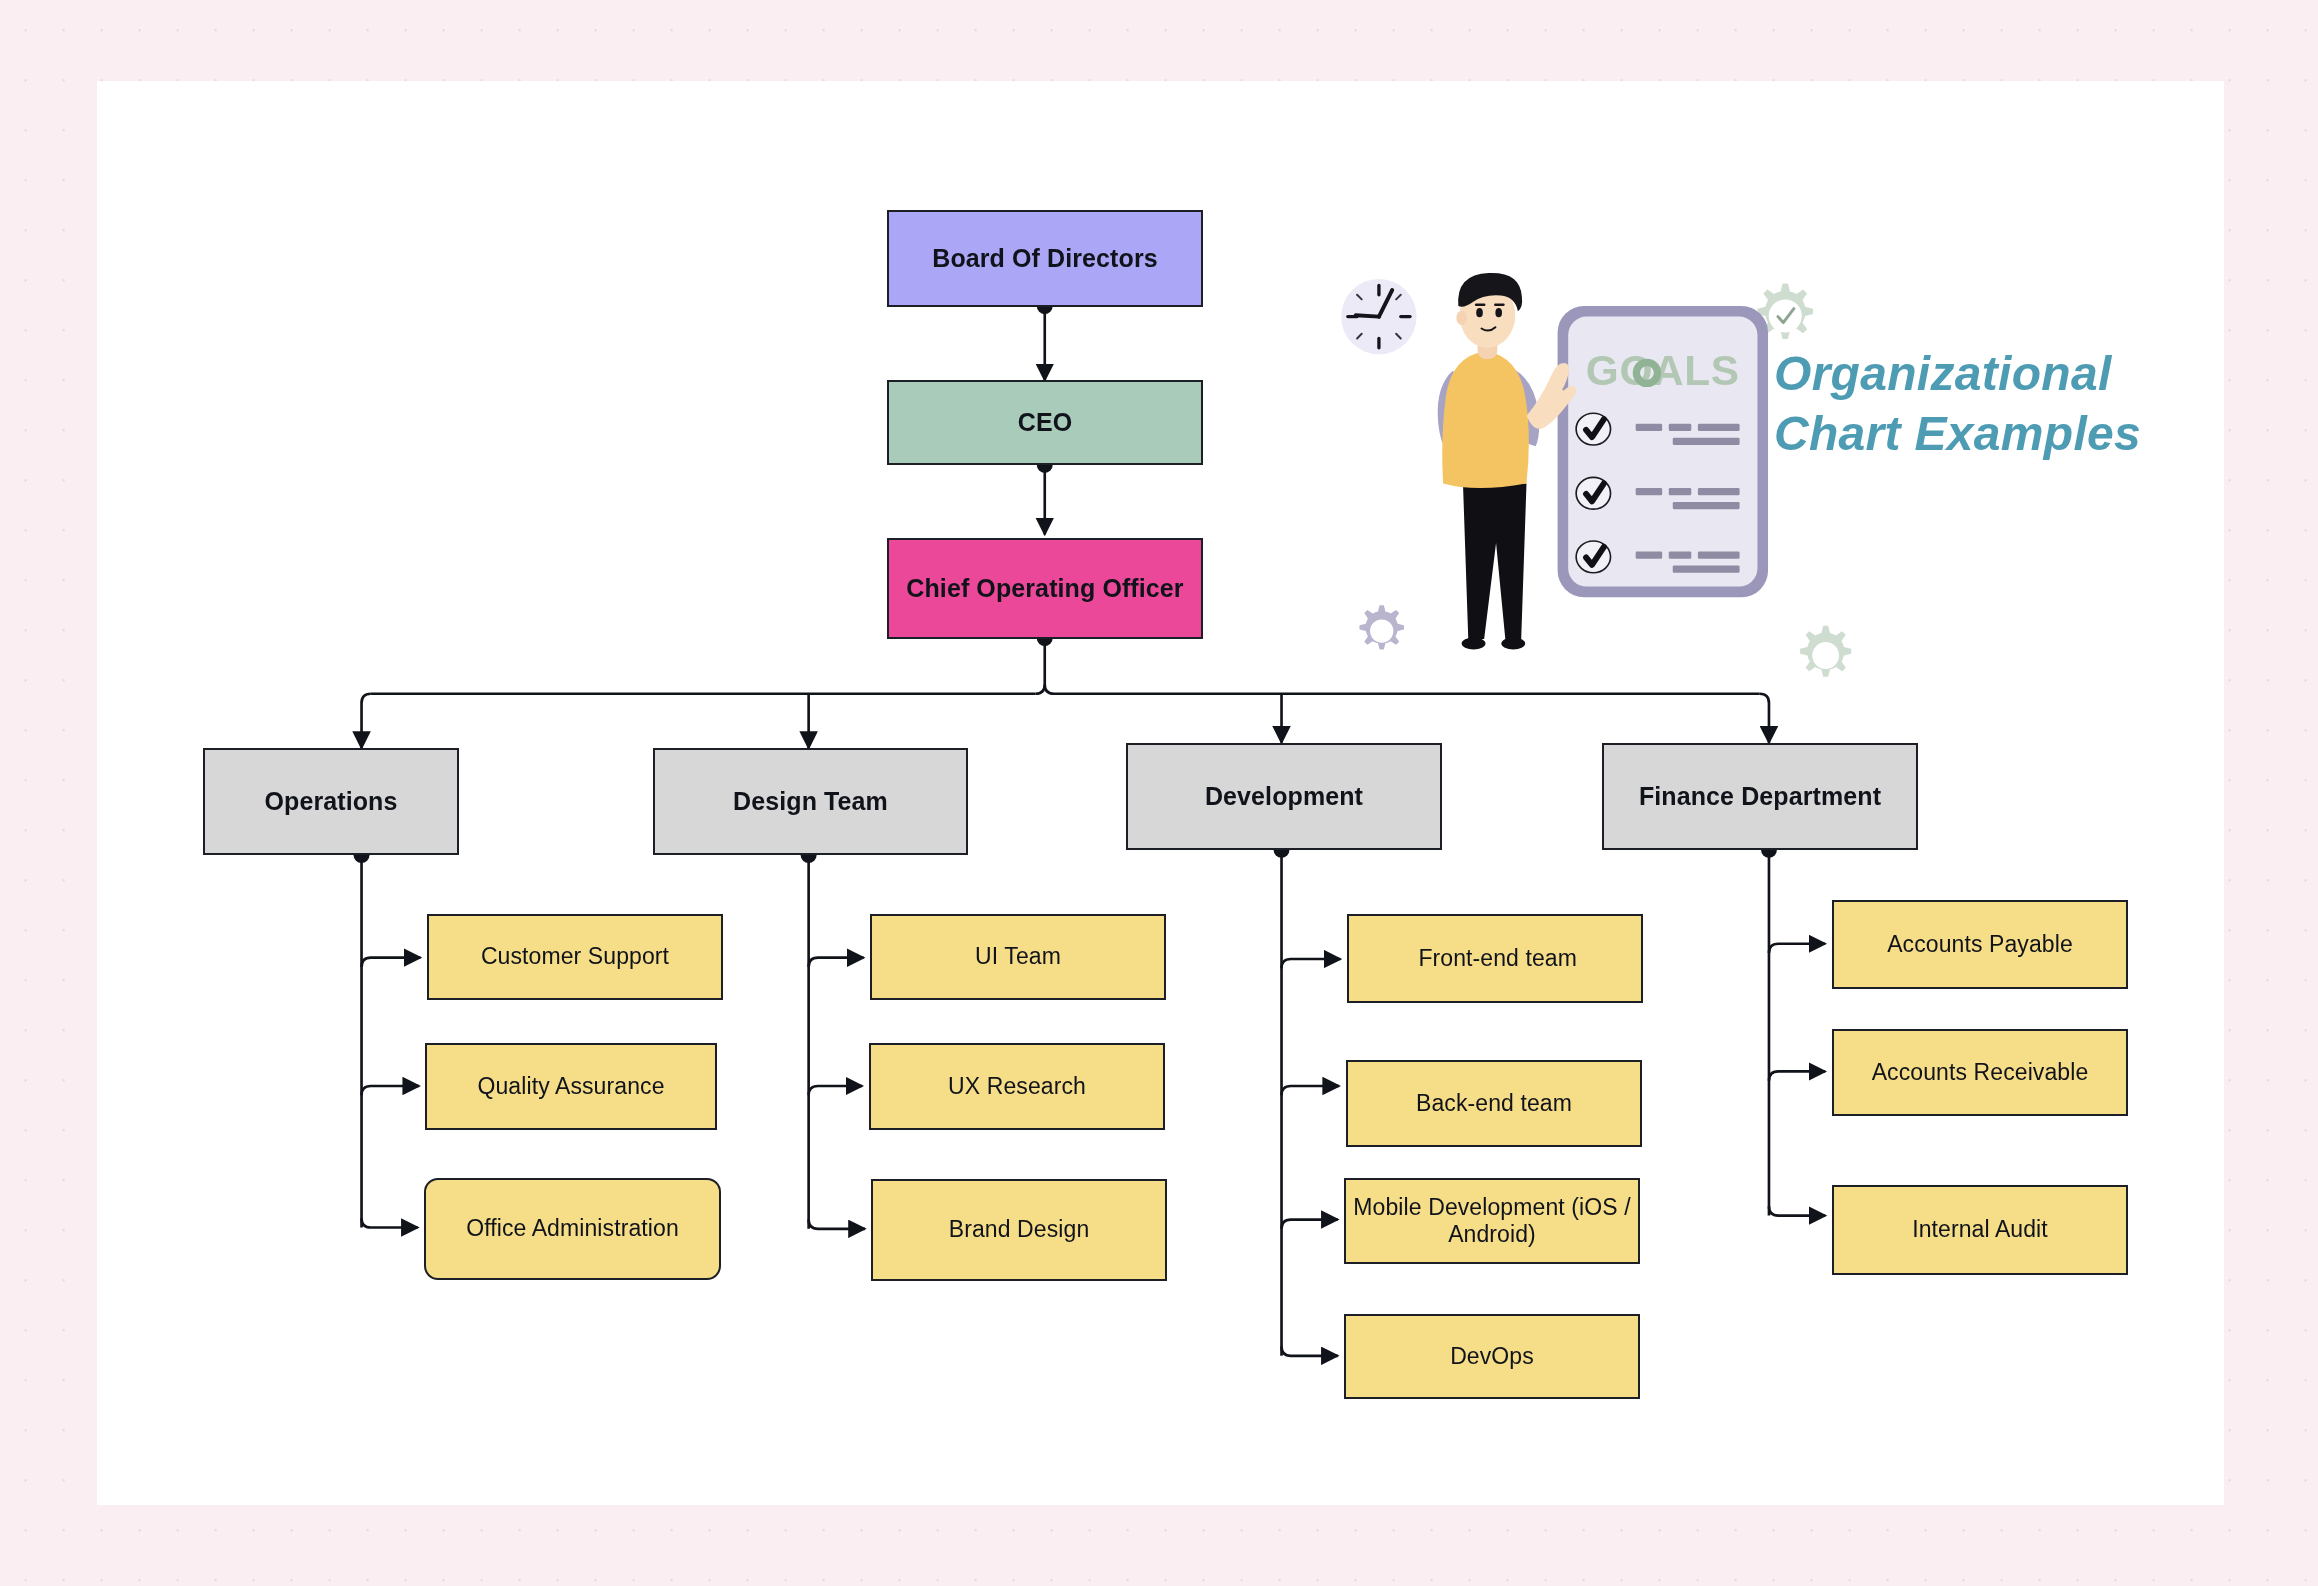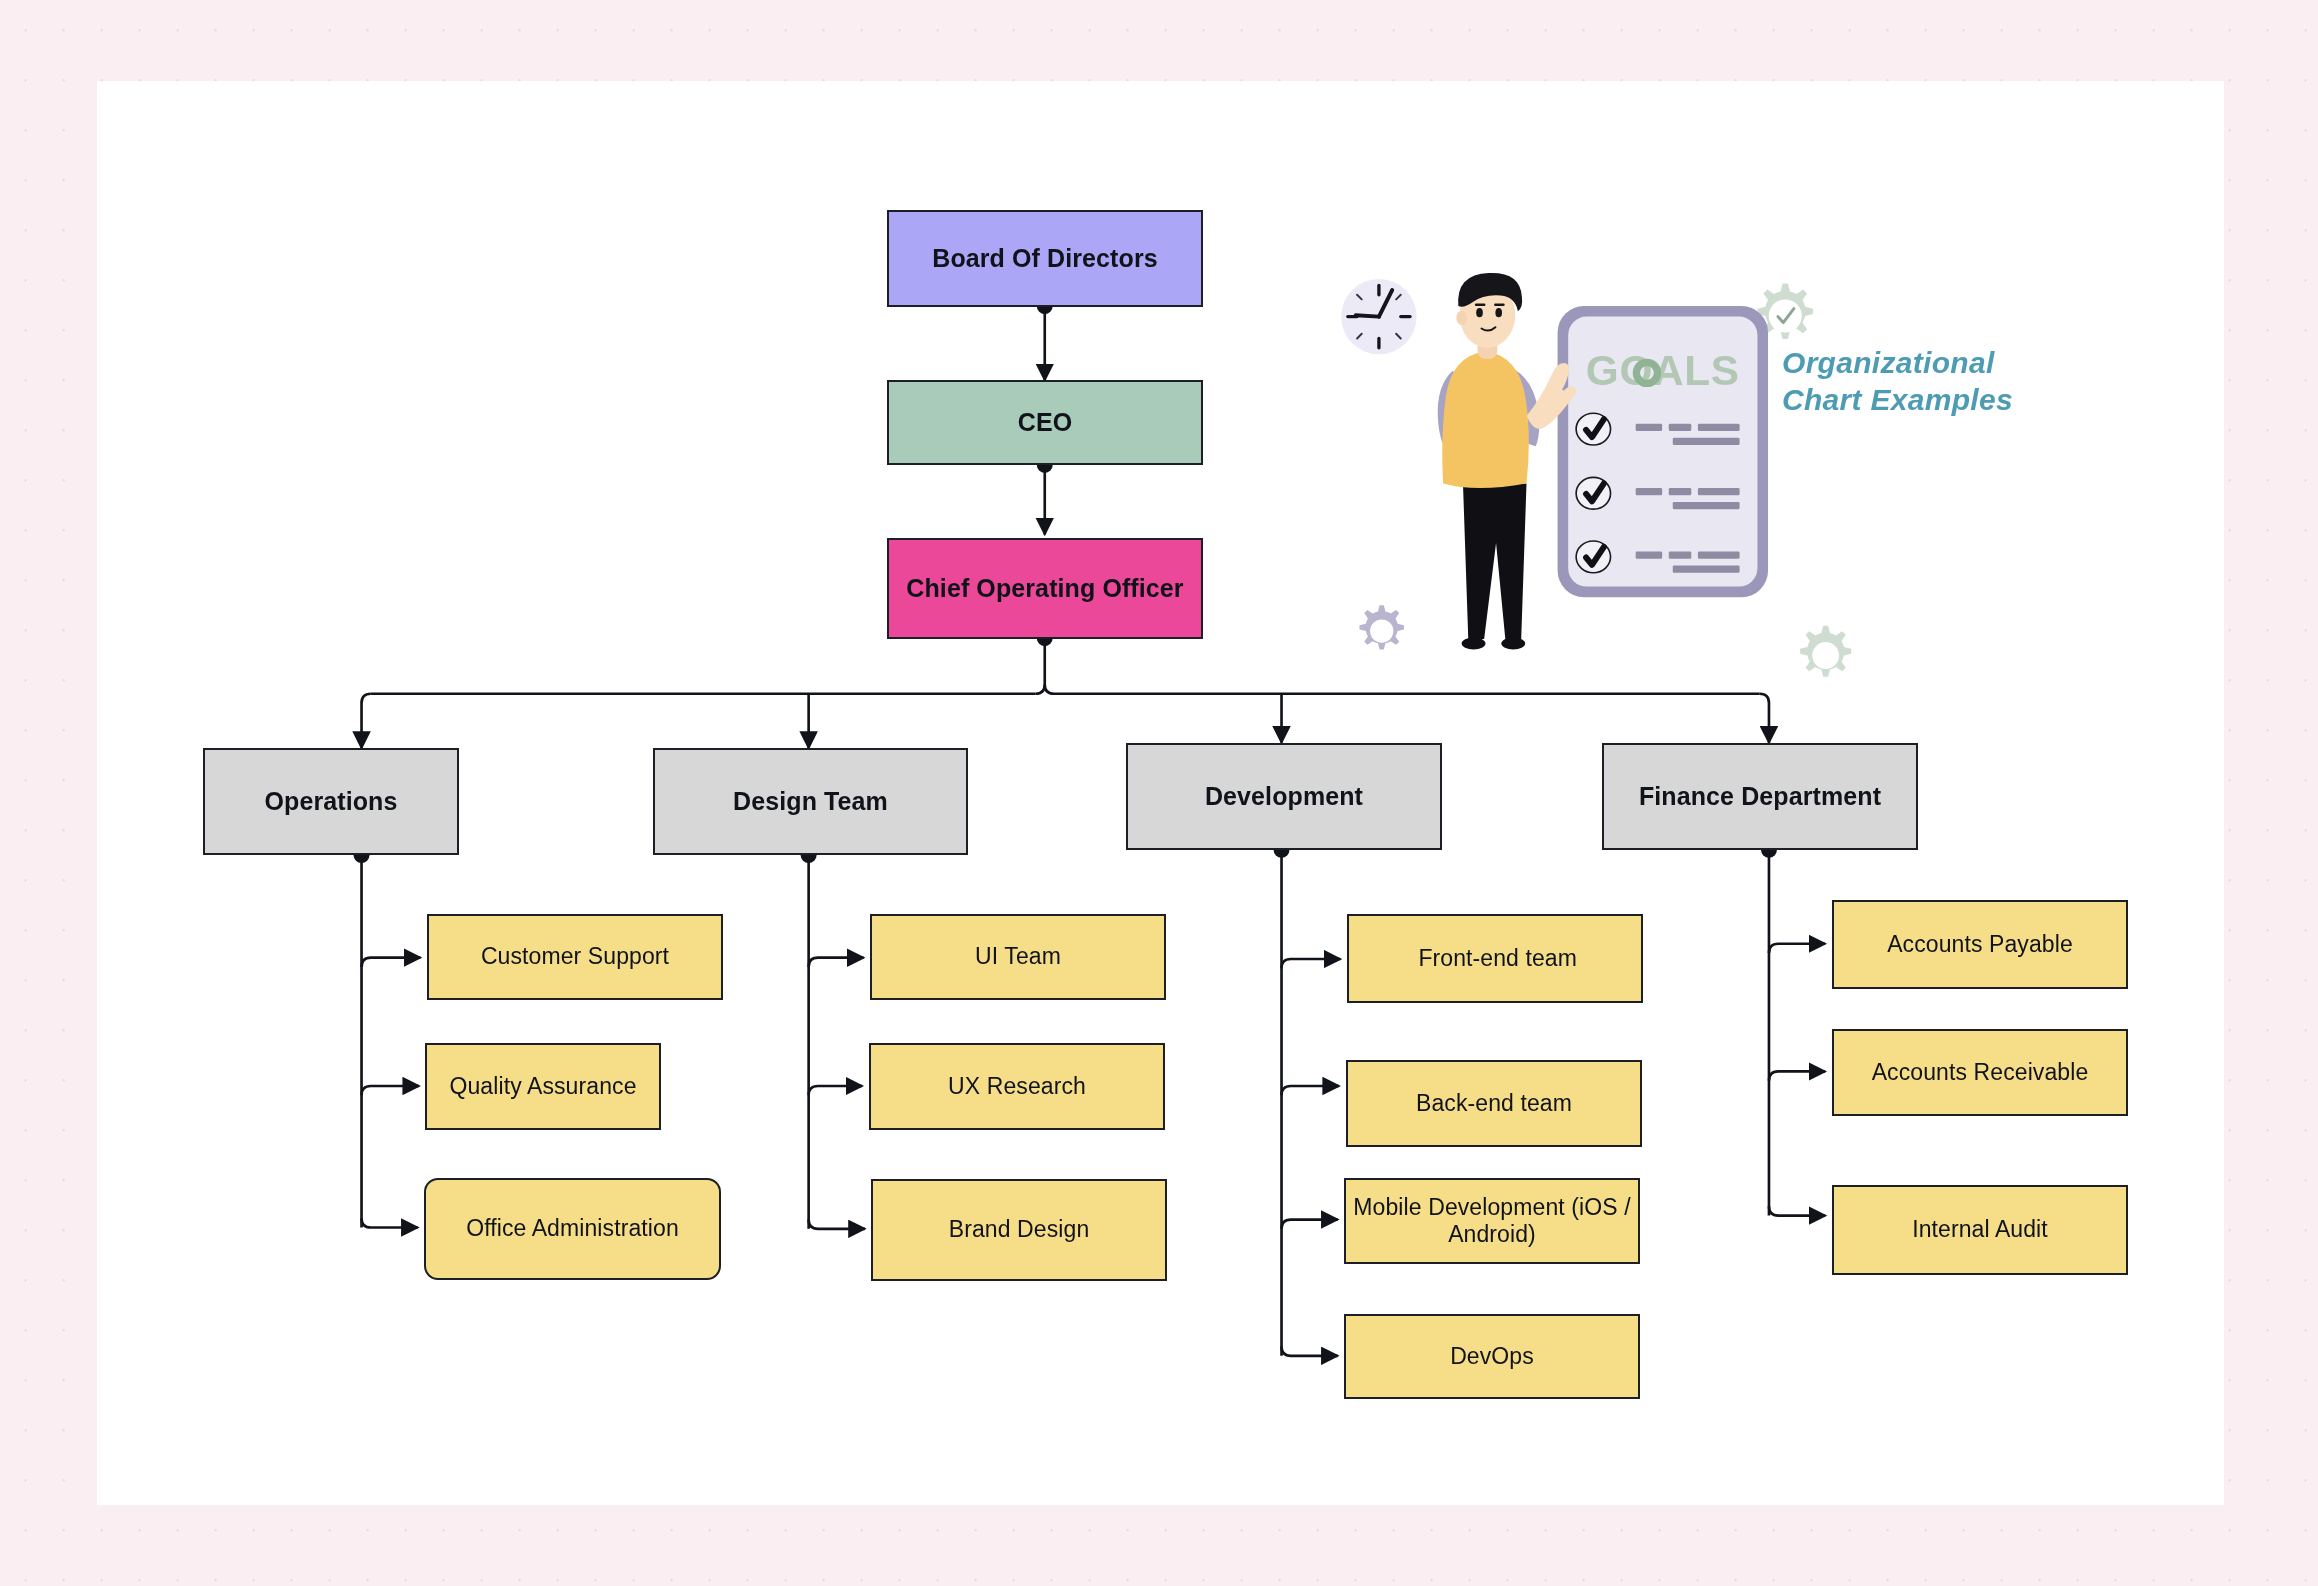--- a/index.html
+++ b/index.html
@@ -44,9 +44,8 @@
   .title-block{
     position:absolute;
     font-style:italic;font-weight:bold;
-    font-size:30px;line-height:1.24;
+    font-size:48px;line-height:1.24;
     letter-spacing:0.3px;
-    margin-left:8px;
   }
   .illus{position:absolute;}
 </style>

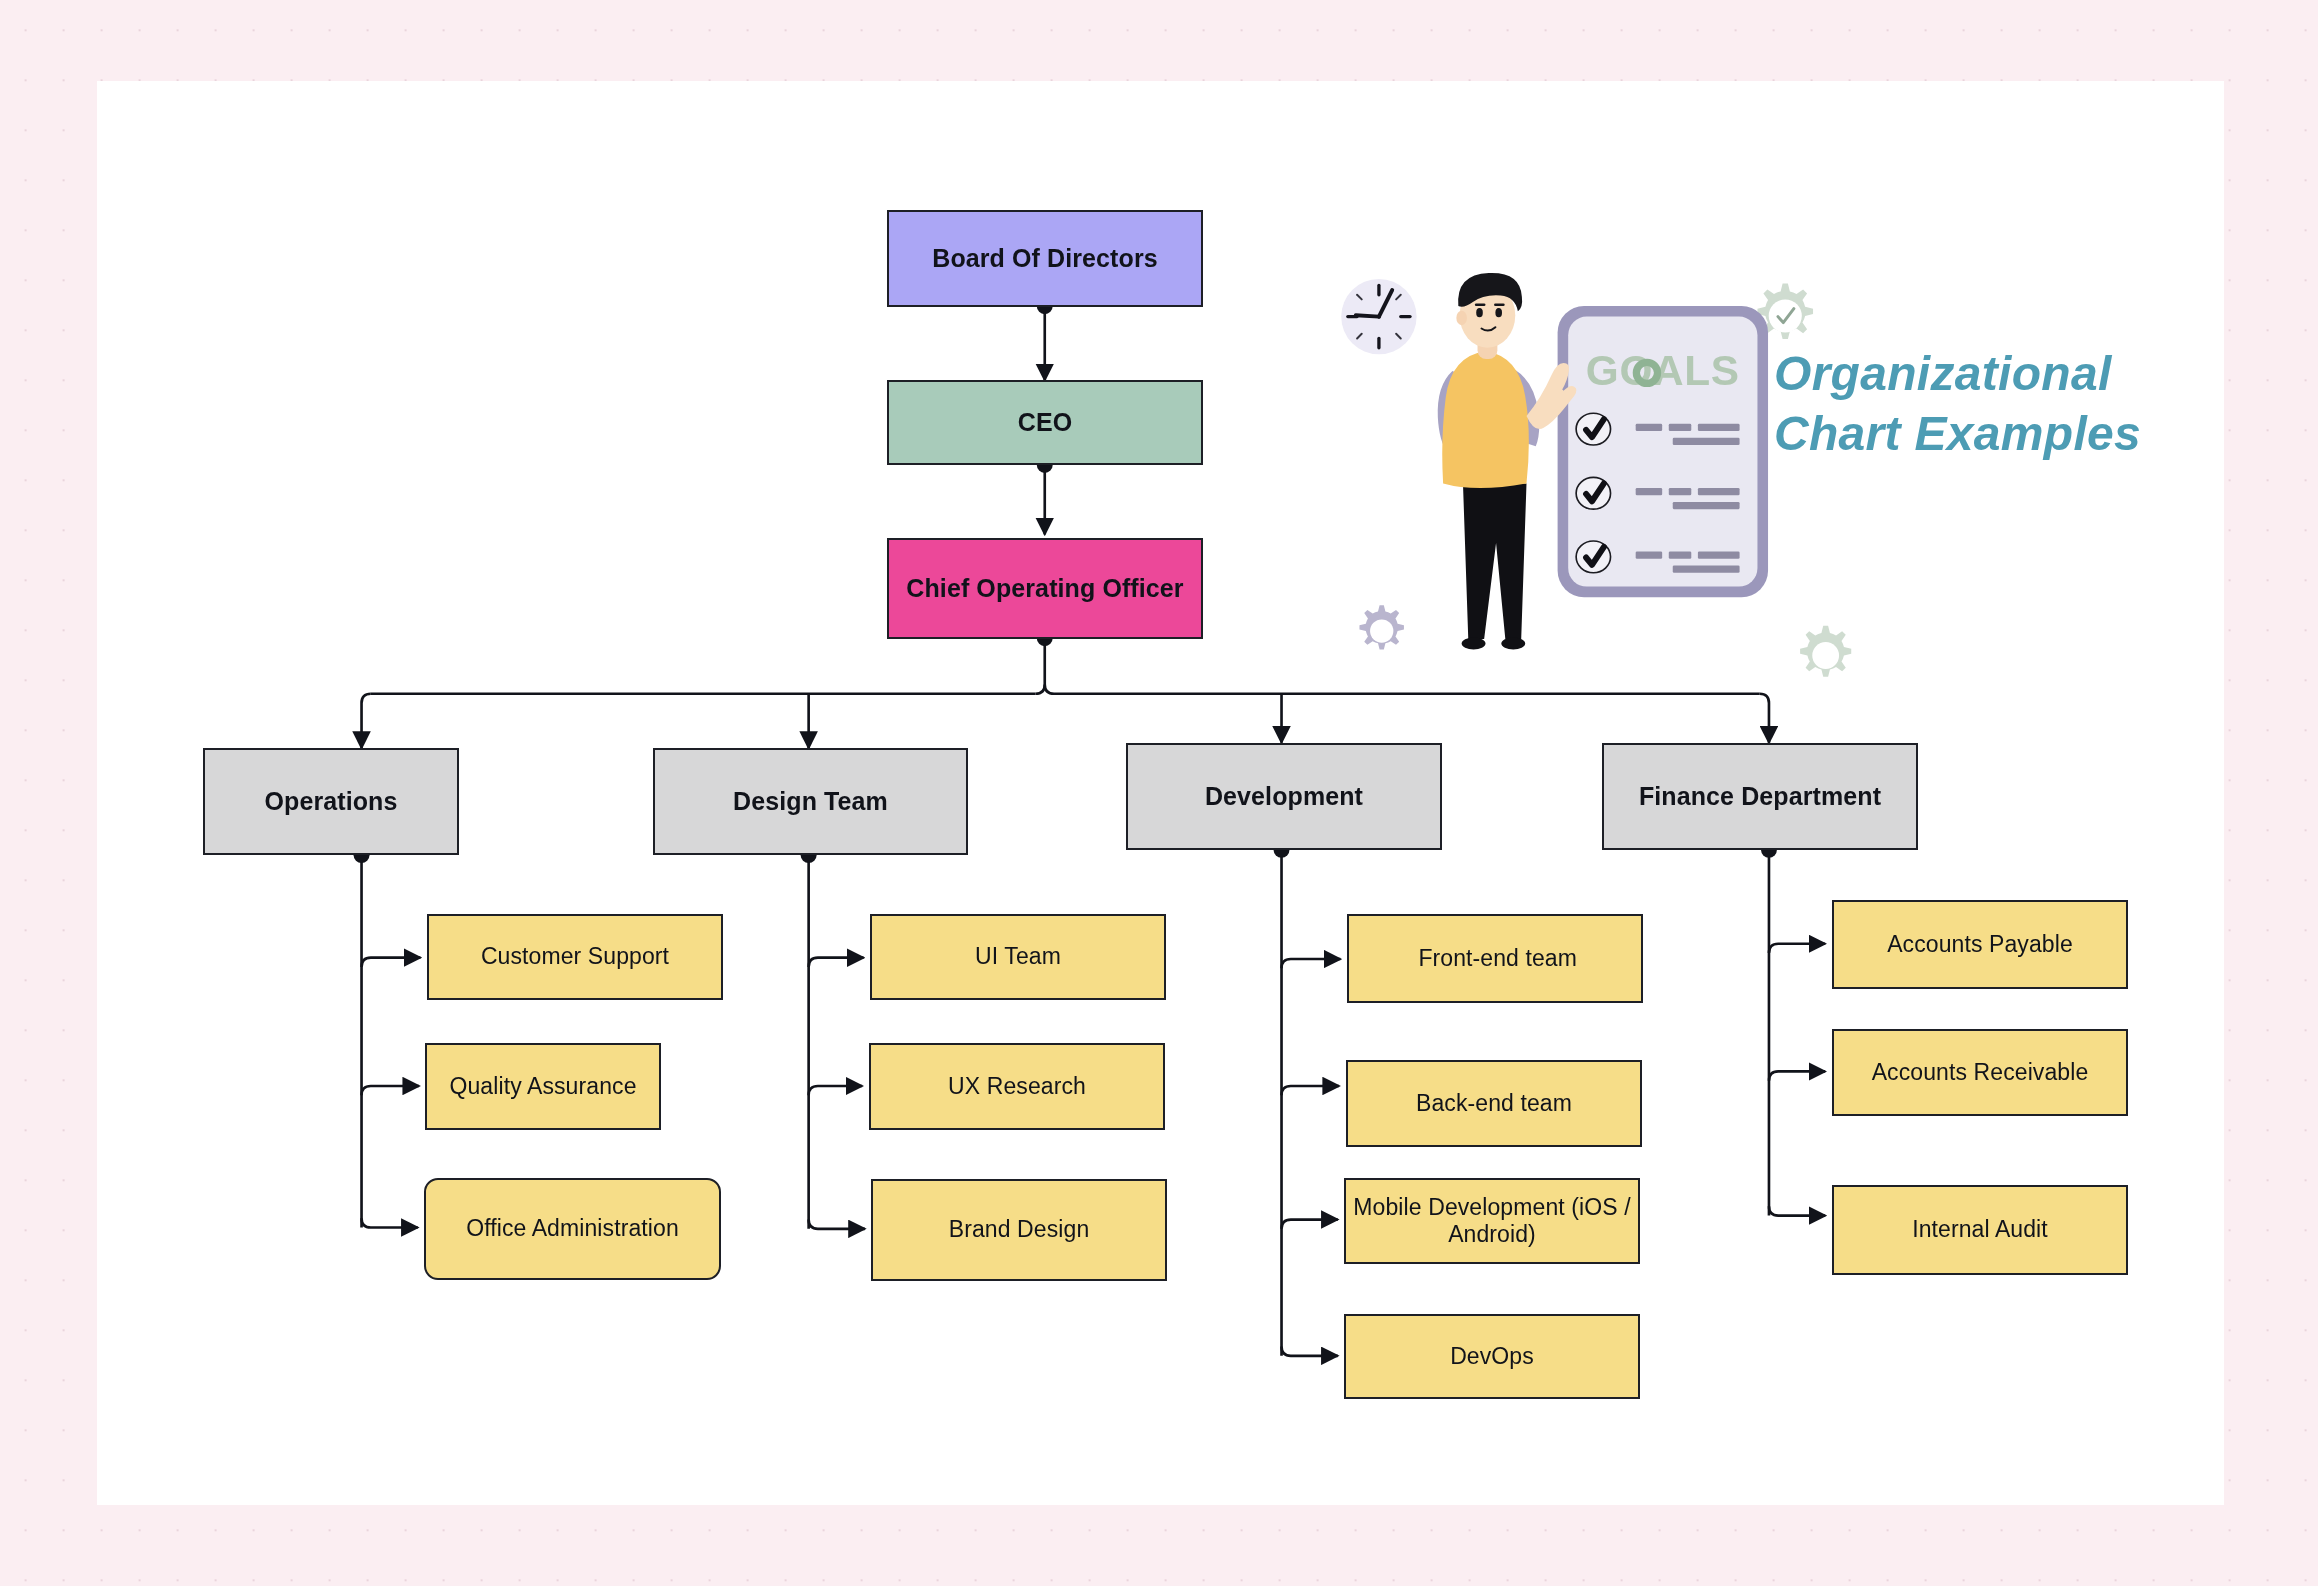--- a/index.html
+++ b/index.html
@@ -125,7 +125,7 @@
   <div class="node dept" style="left:1602px;top:743px;width:316px;height:107px;background:#d7d7d8;">Finance Department</div>
 
   <div class="node leaf" style="left:427px;top:914px;width:296px;height:86px;background:#f6dd88;">Customer Support</div>
-  <div class="node leaf" style="left:425px;top:1043px;width:236px;height:87px;background:#f6dd88;">Quality Assurance</div>
+  <div class="node leaf" style="left:425px;top:1043px;width:292px;height:87px;background:#f6dd88;">Quality Assurance</div>
   <div class="node leaf" style="left:424px;top:1178px;width:297px;height:102px;background:#f6dd88;border-radius:14px;">Office Administration</div>
 
   <div class="node leaf" style="left:870px;top:914px;width:296px;height:86px;background:#f6dd88;">UI Team</div>

